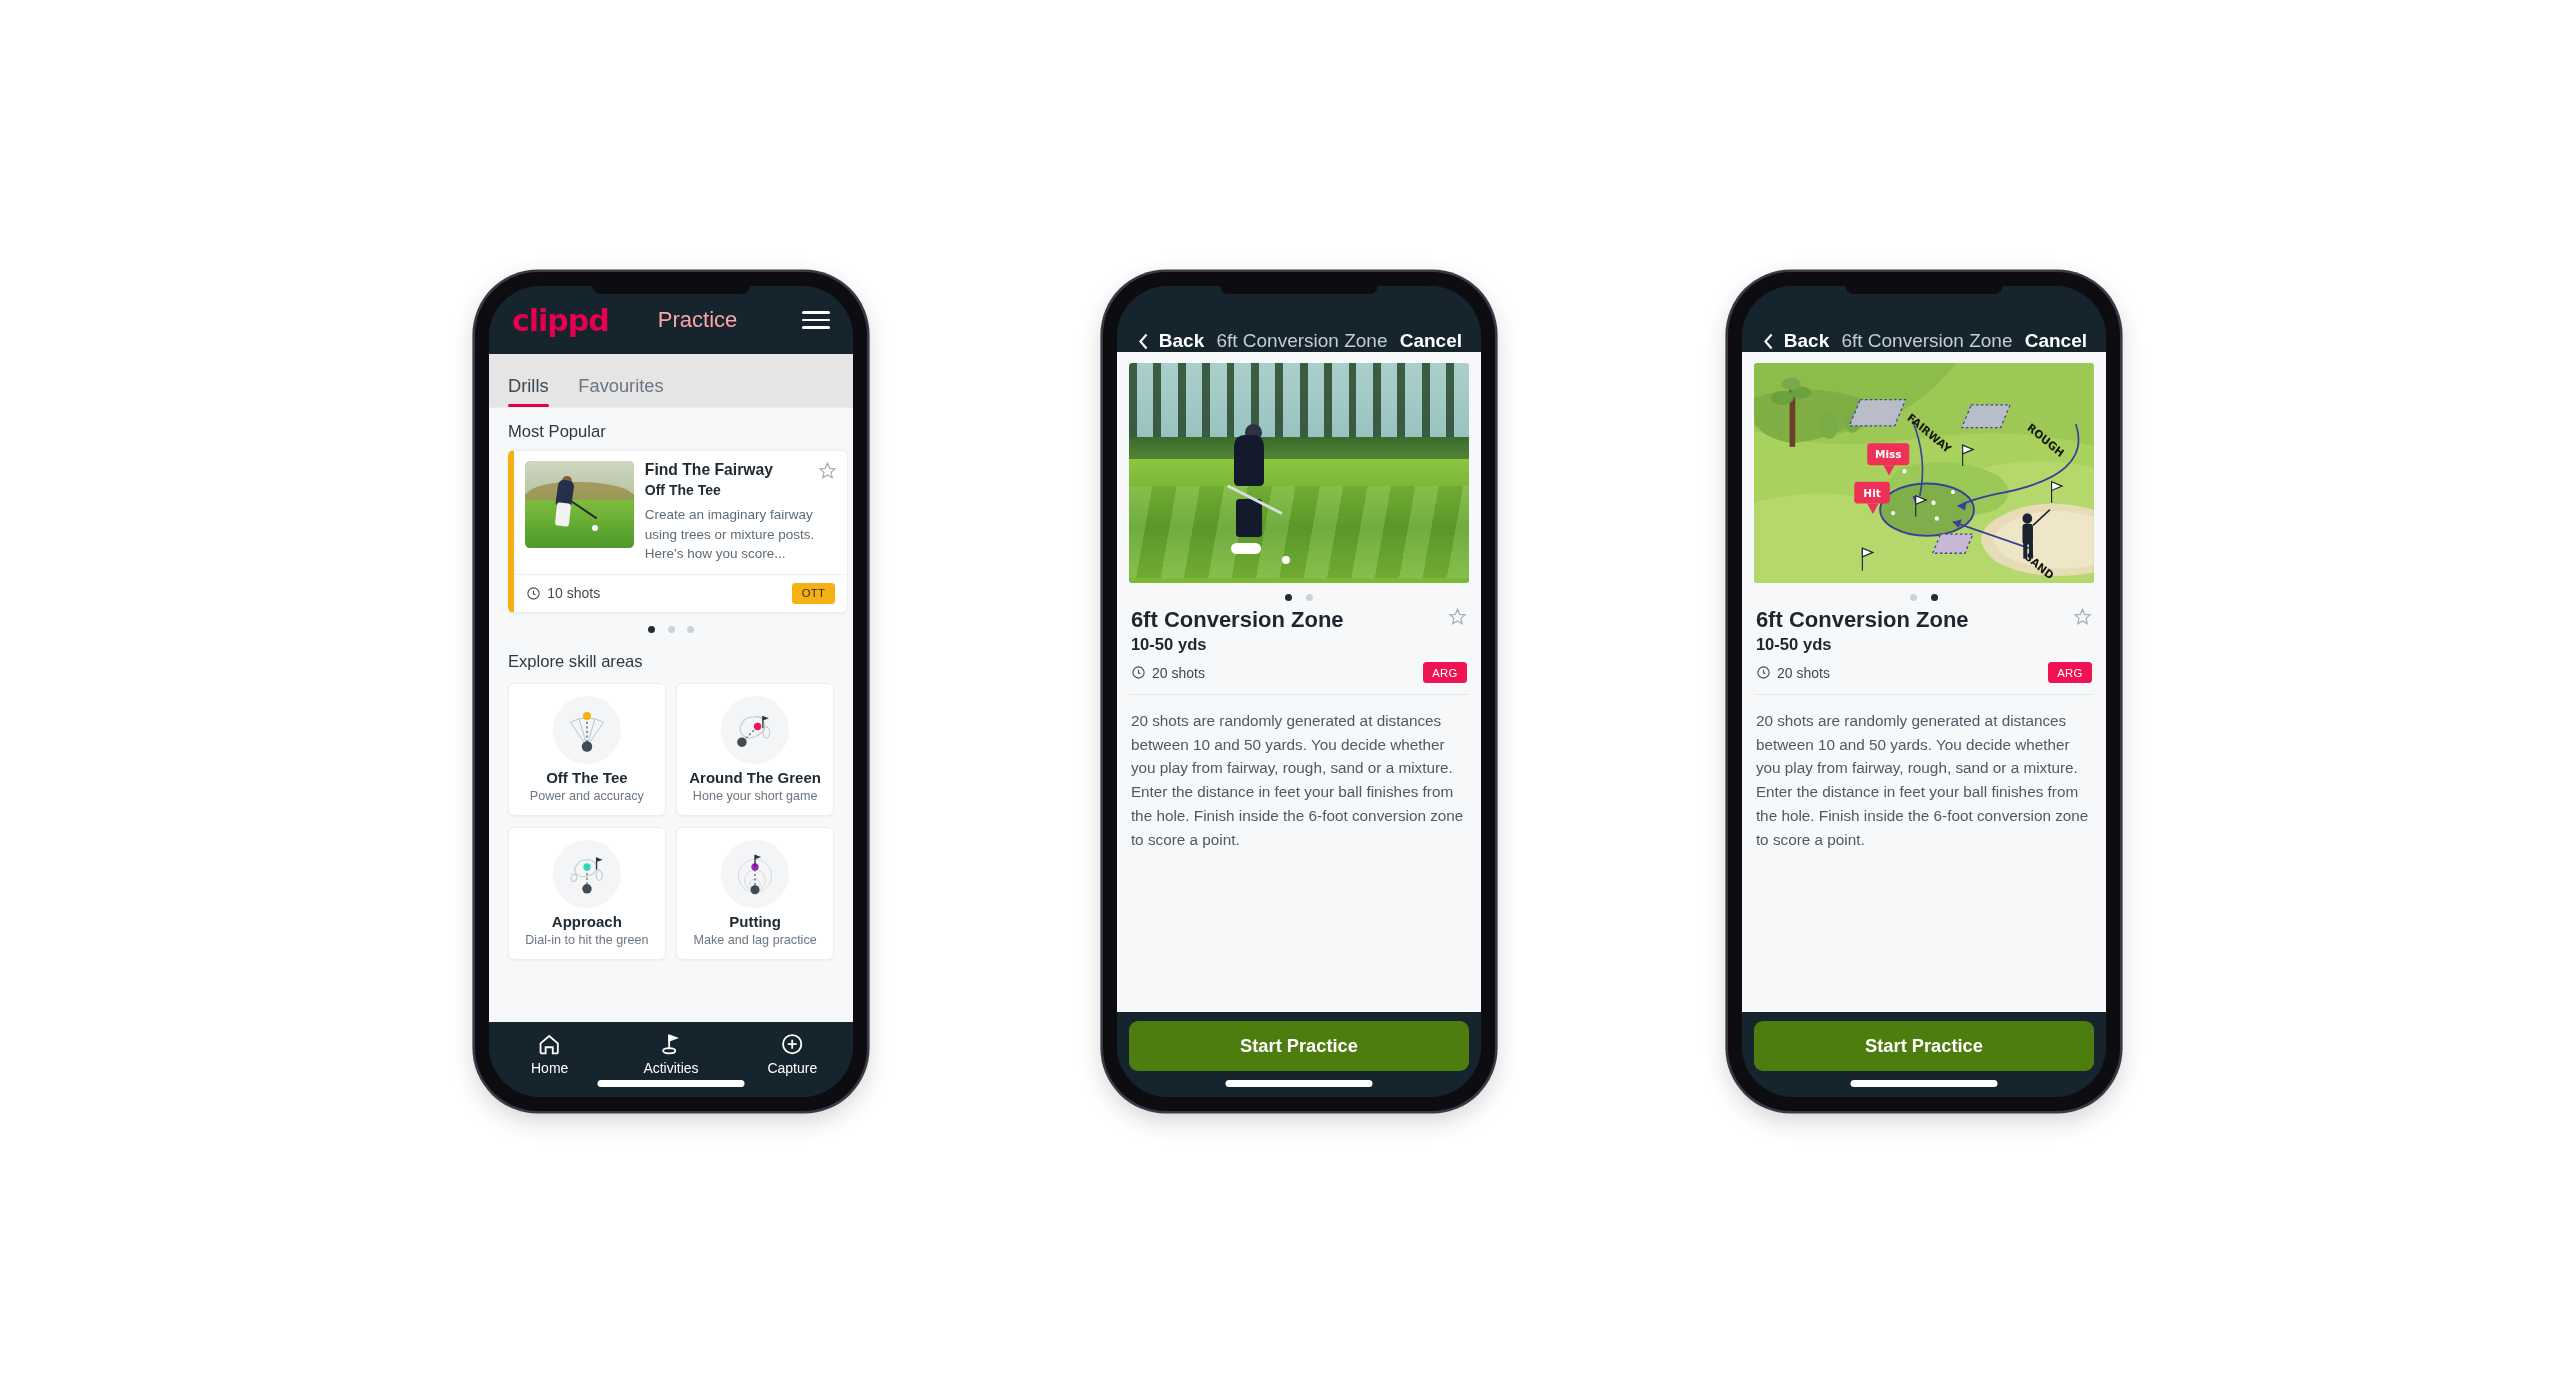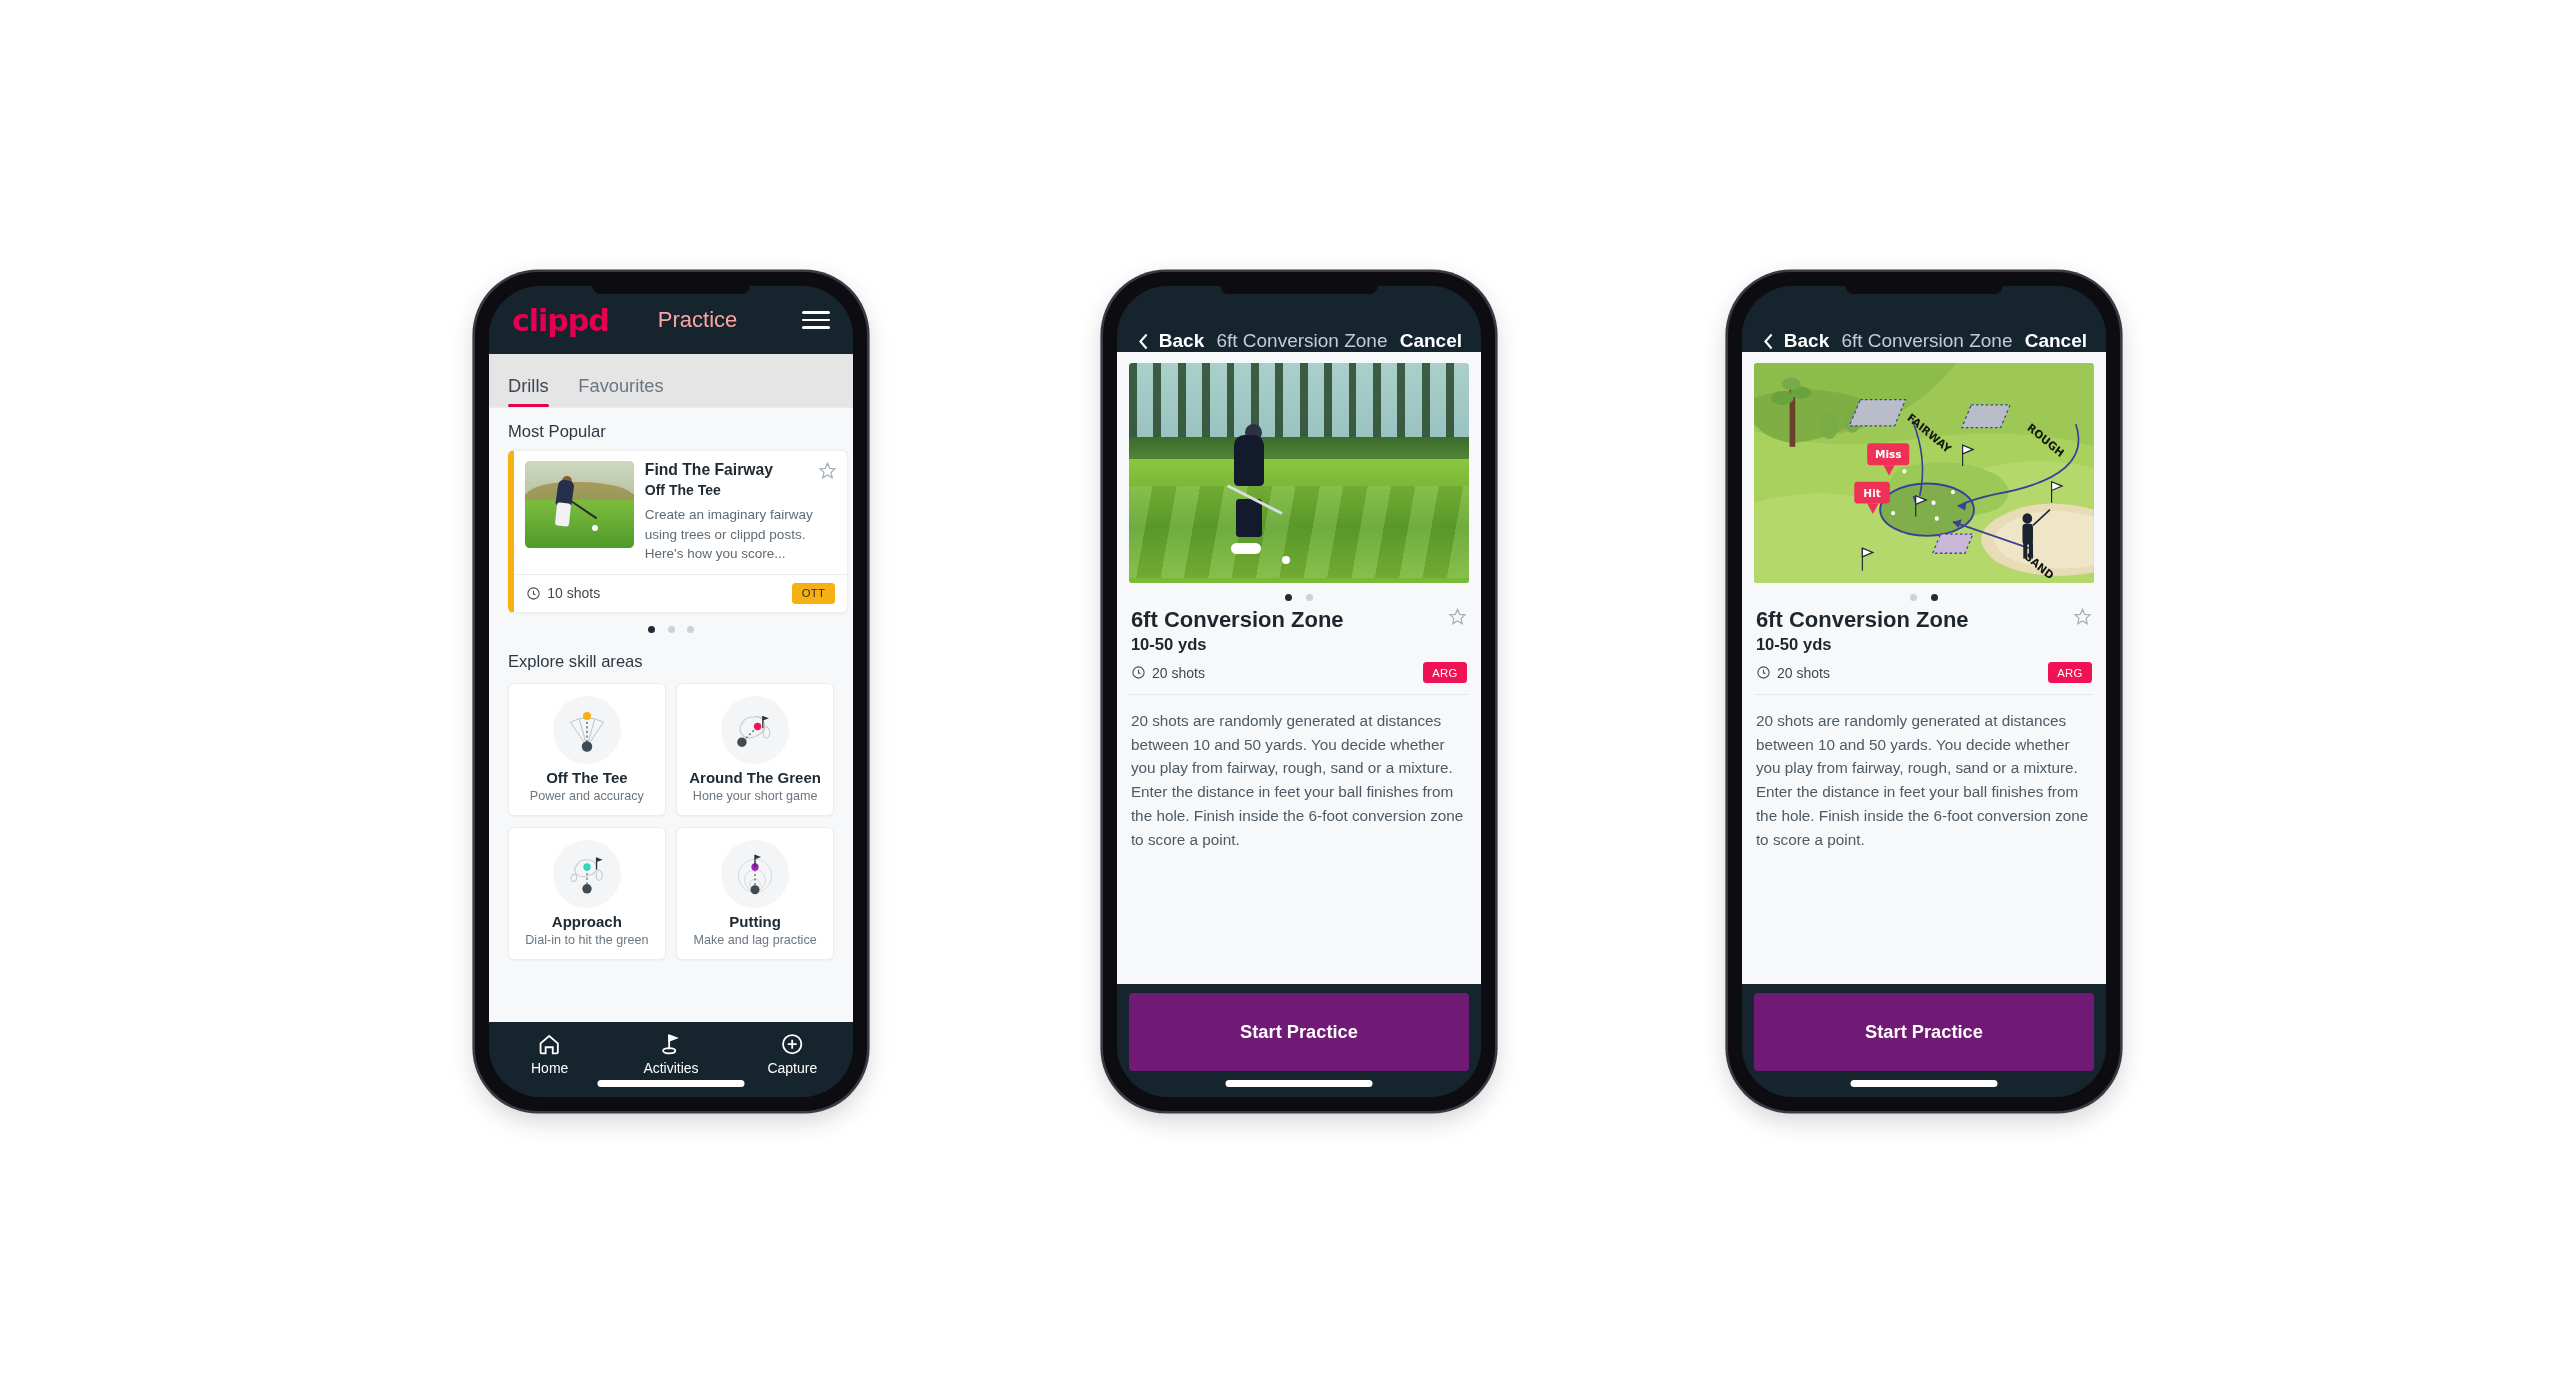--- a/index.html
+++ b/index.html
@@ -268,7 +268,7 @@
                   </svg>
                 </div>
                 <div class="drill-sub">Off The Tee</div>
-                <div class="drill-desc">Create an imaginary fairway using trees or clippd posts. Here's how you score...</div>
+                <div class="drill-desc">Create an imaginary fairway using trees or mixture posts. Here's how you score...</div>
               </div>
             </div>
             <div class="drill-foot">

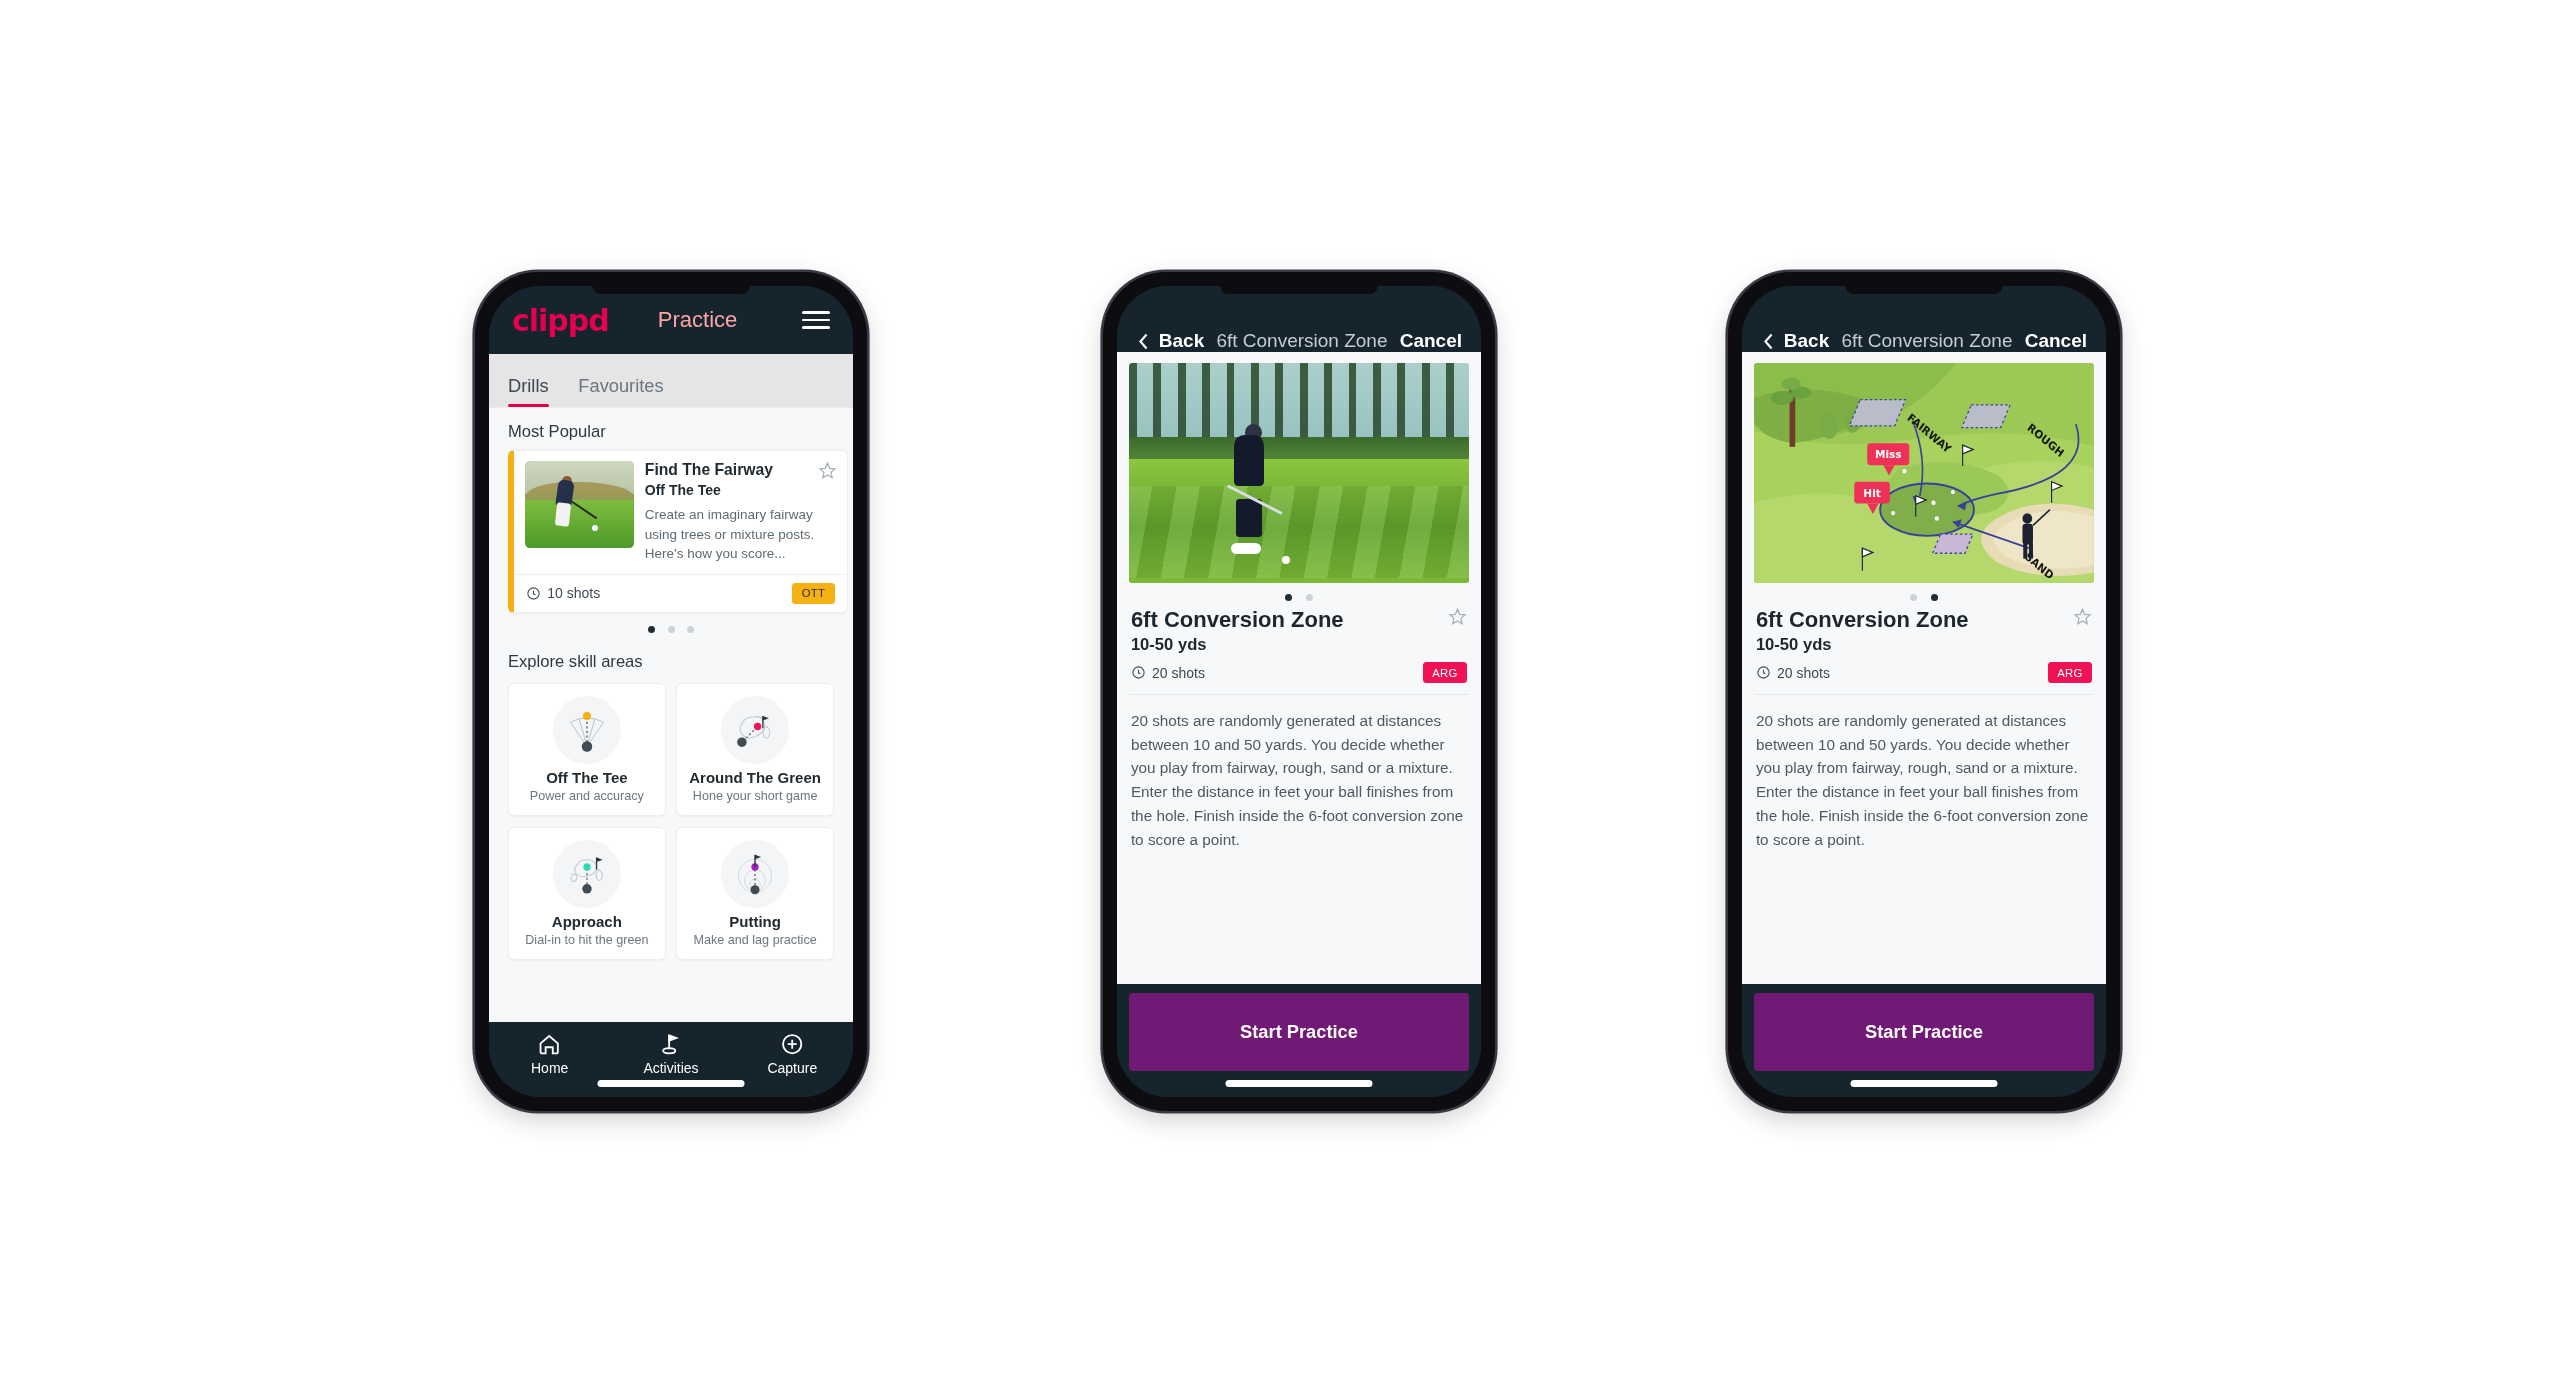--- a/index.html
+++ b/index.html
@@ -215,8 +215,8 @@
 
   .d-cta-wrap { background: #16242e; padding: 8.7px 12.2px 26px; flex: 0 0 auto; }
   .d-cta {
-    width: 100%; background: #701a75; color: #fff; border: none;
-    font-size: 18.3px; font-weight: 700; padding: 28px 0; border-radius: 4px;
+    width: 100%; background: #4d7c0f; color: #fff; border: none;
+    font-size: 18.3px; font-weight: 700; padding: 14px 0; border-radius: 9px;
     font-family: "Liberation Sans", sans-serif; cursor: pointer;
   }
 </style>

